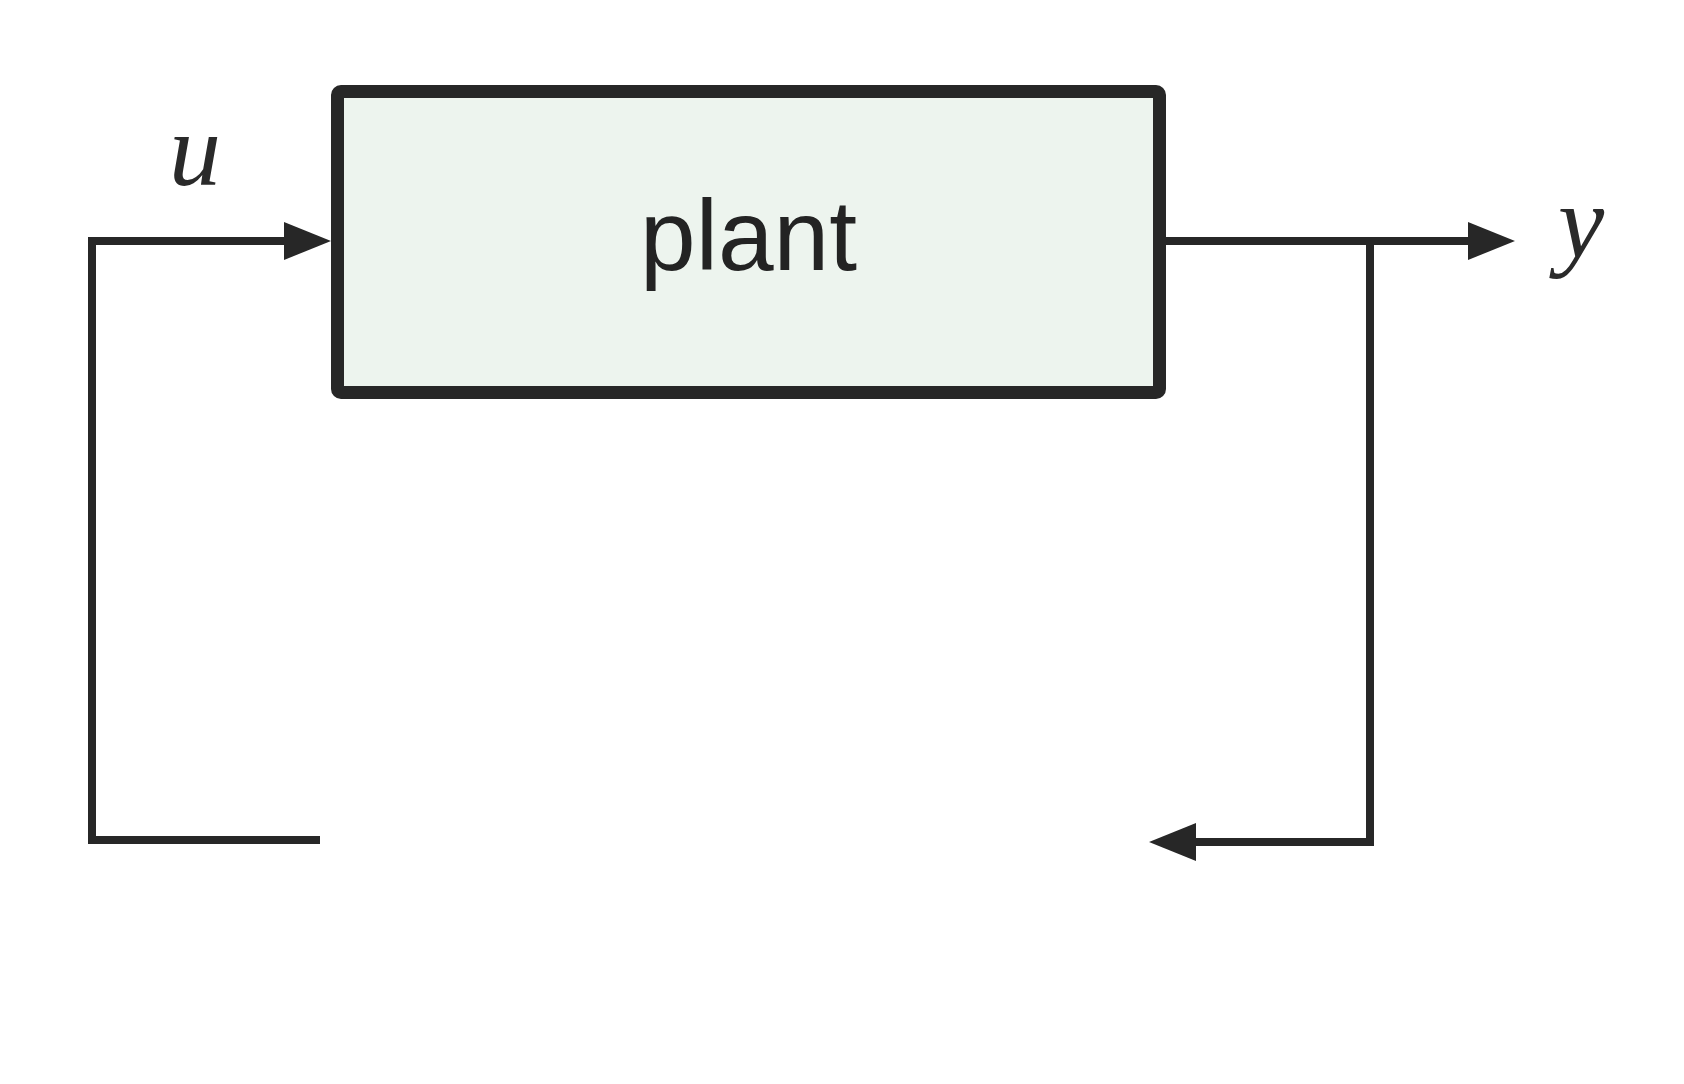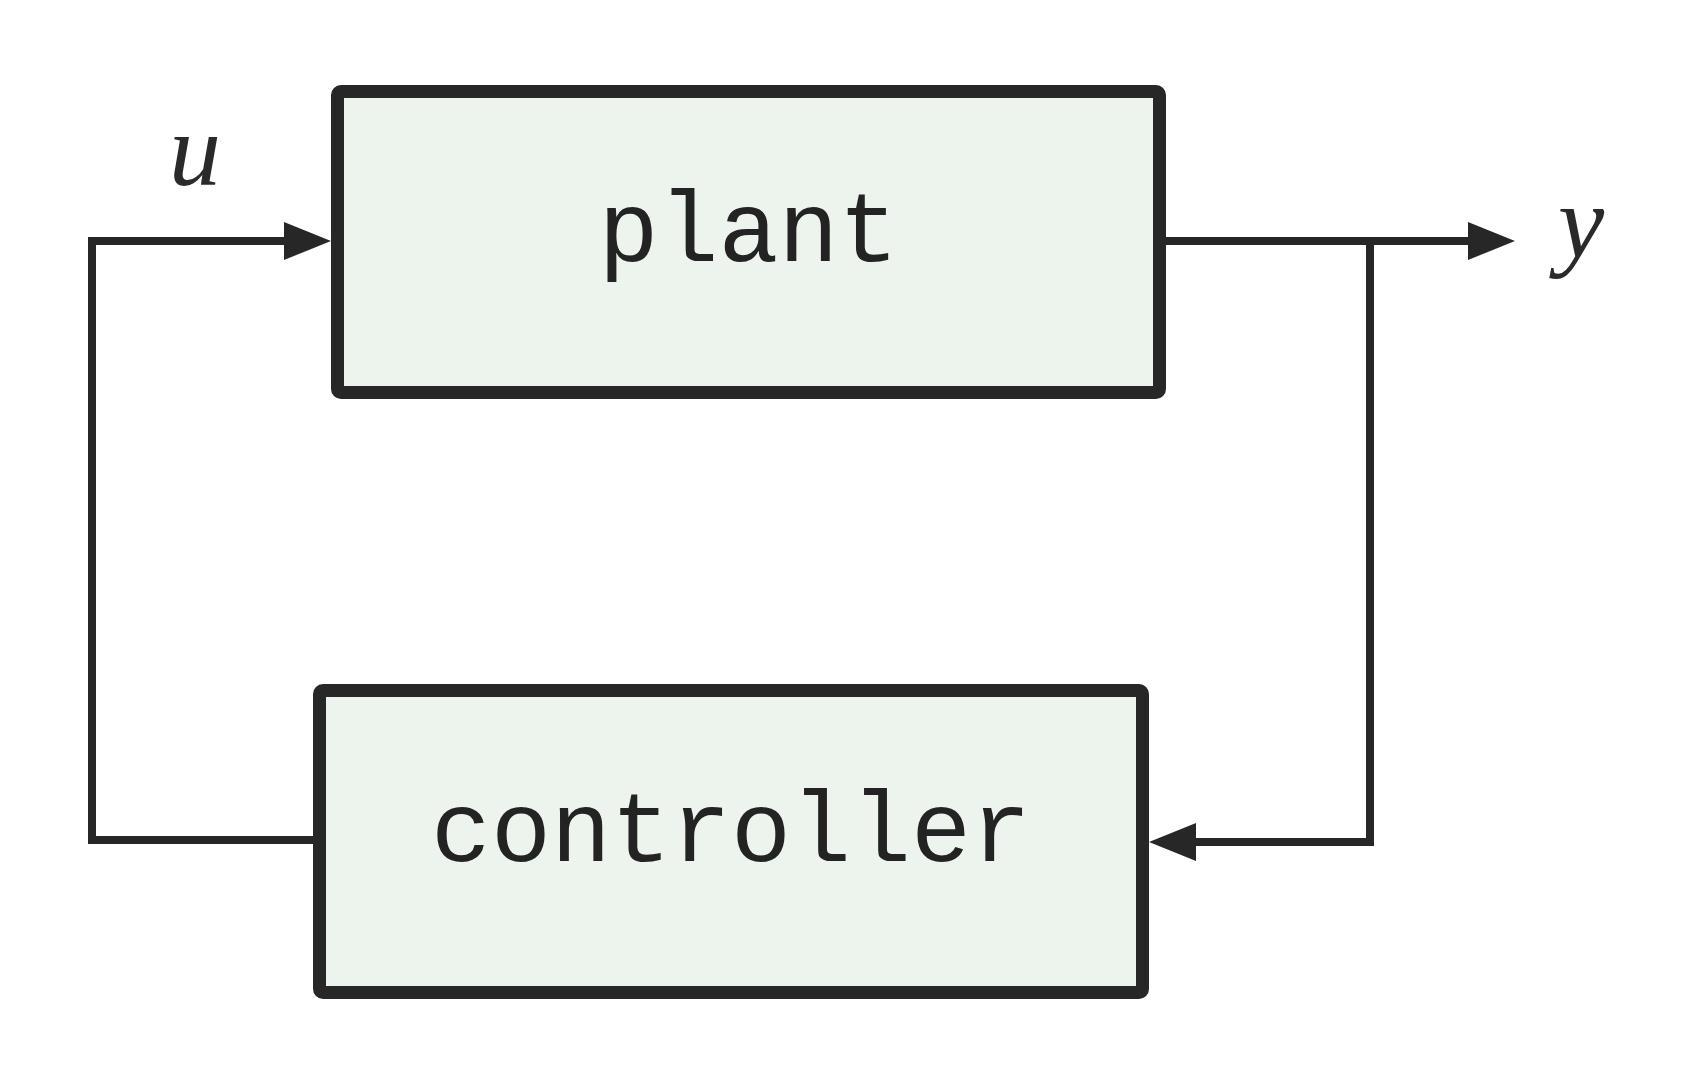--- a/index.html
+++ b/index.html
@@ -45,7 +45,7 @@
     height: 315px;
   }
   .block-label {
-    font-family: Liberation Mono, monospace;
+    font-family: Liberation Sans, sans-serif;
     font-size: 100px;
     color: #232323;
     line-height: 1;

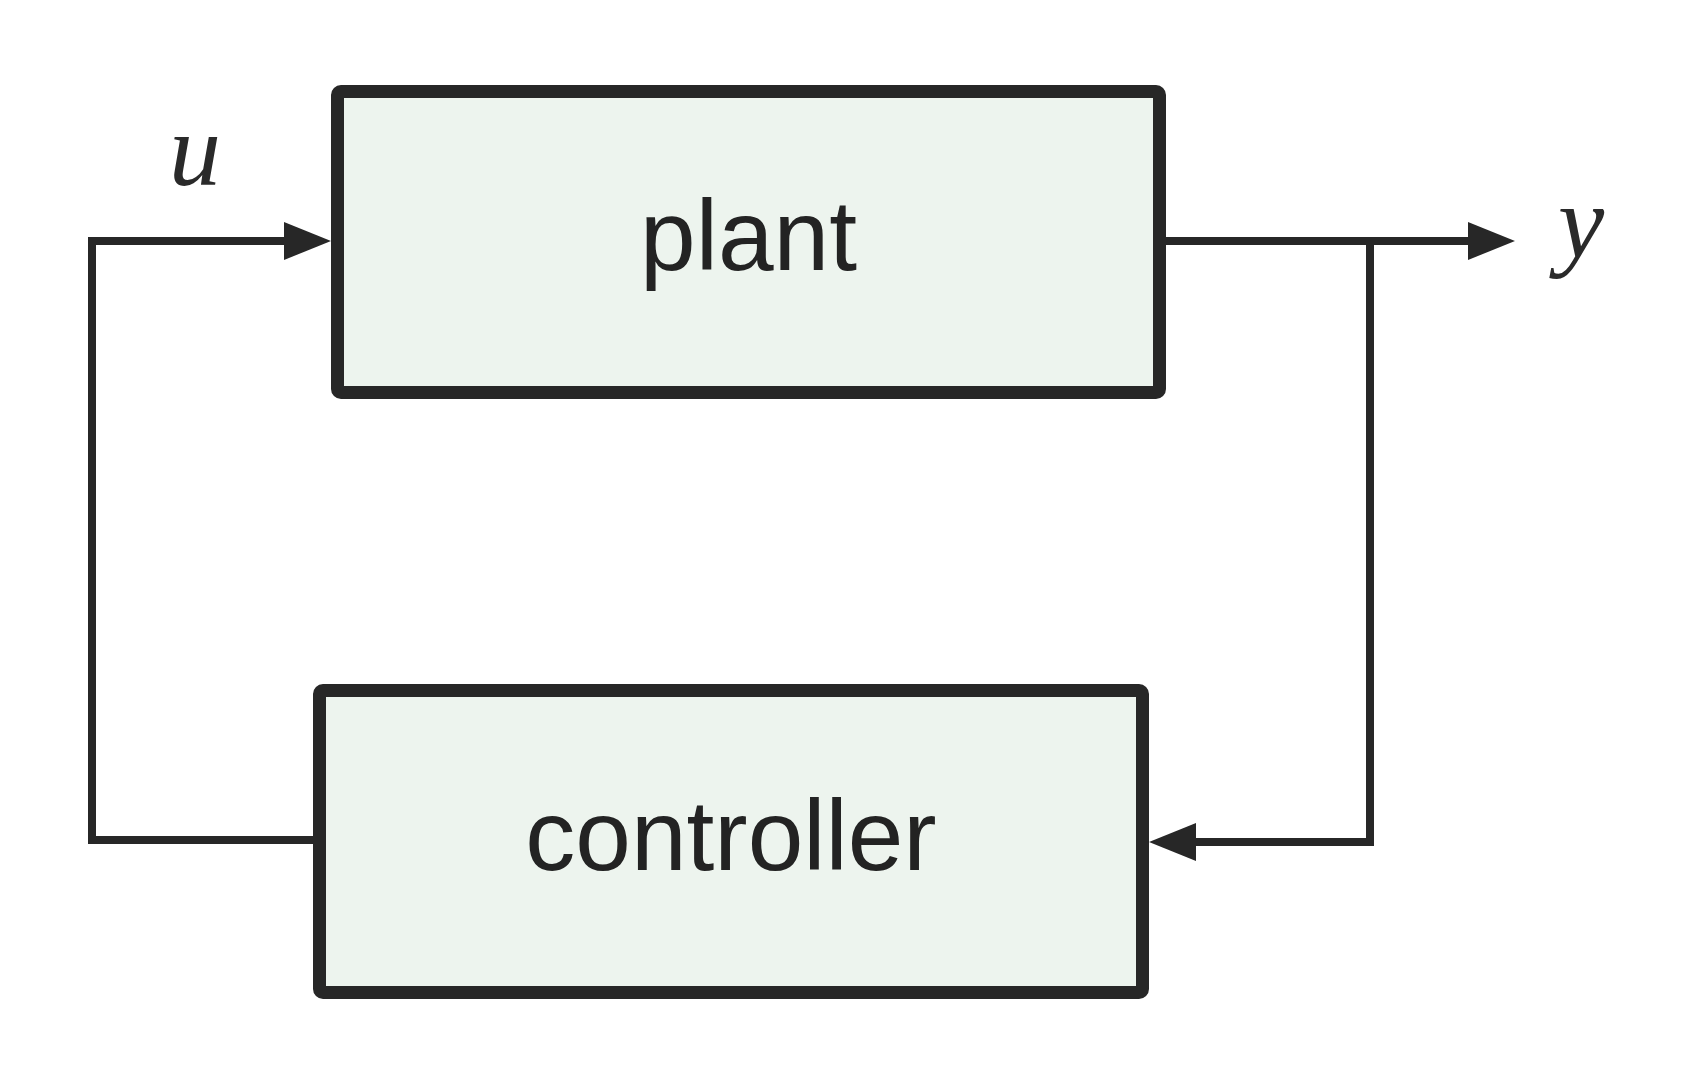--- a/index.html
+++ b/index.html
@@ -91,9 +91,6 @@
     <span class="block-label">plant</span>
   </div>
 
-  <div class="block" id="controller-block">
-    <span class="block-label">controller</span>
-  </div>
 
   <div class="signal-label" id="signal-u">u</div>
   <div class="signal-label" id="signal-y">y</div>

